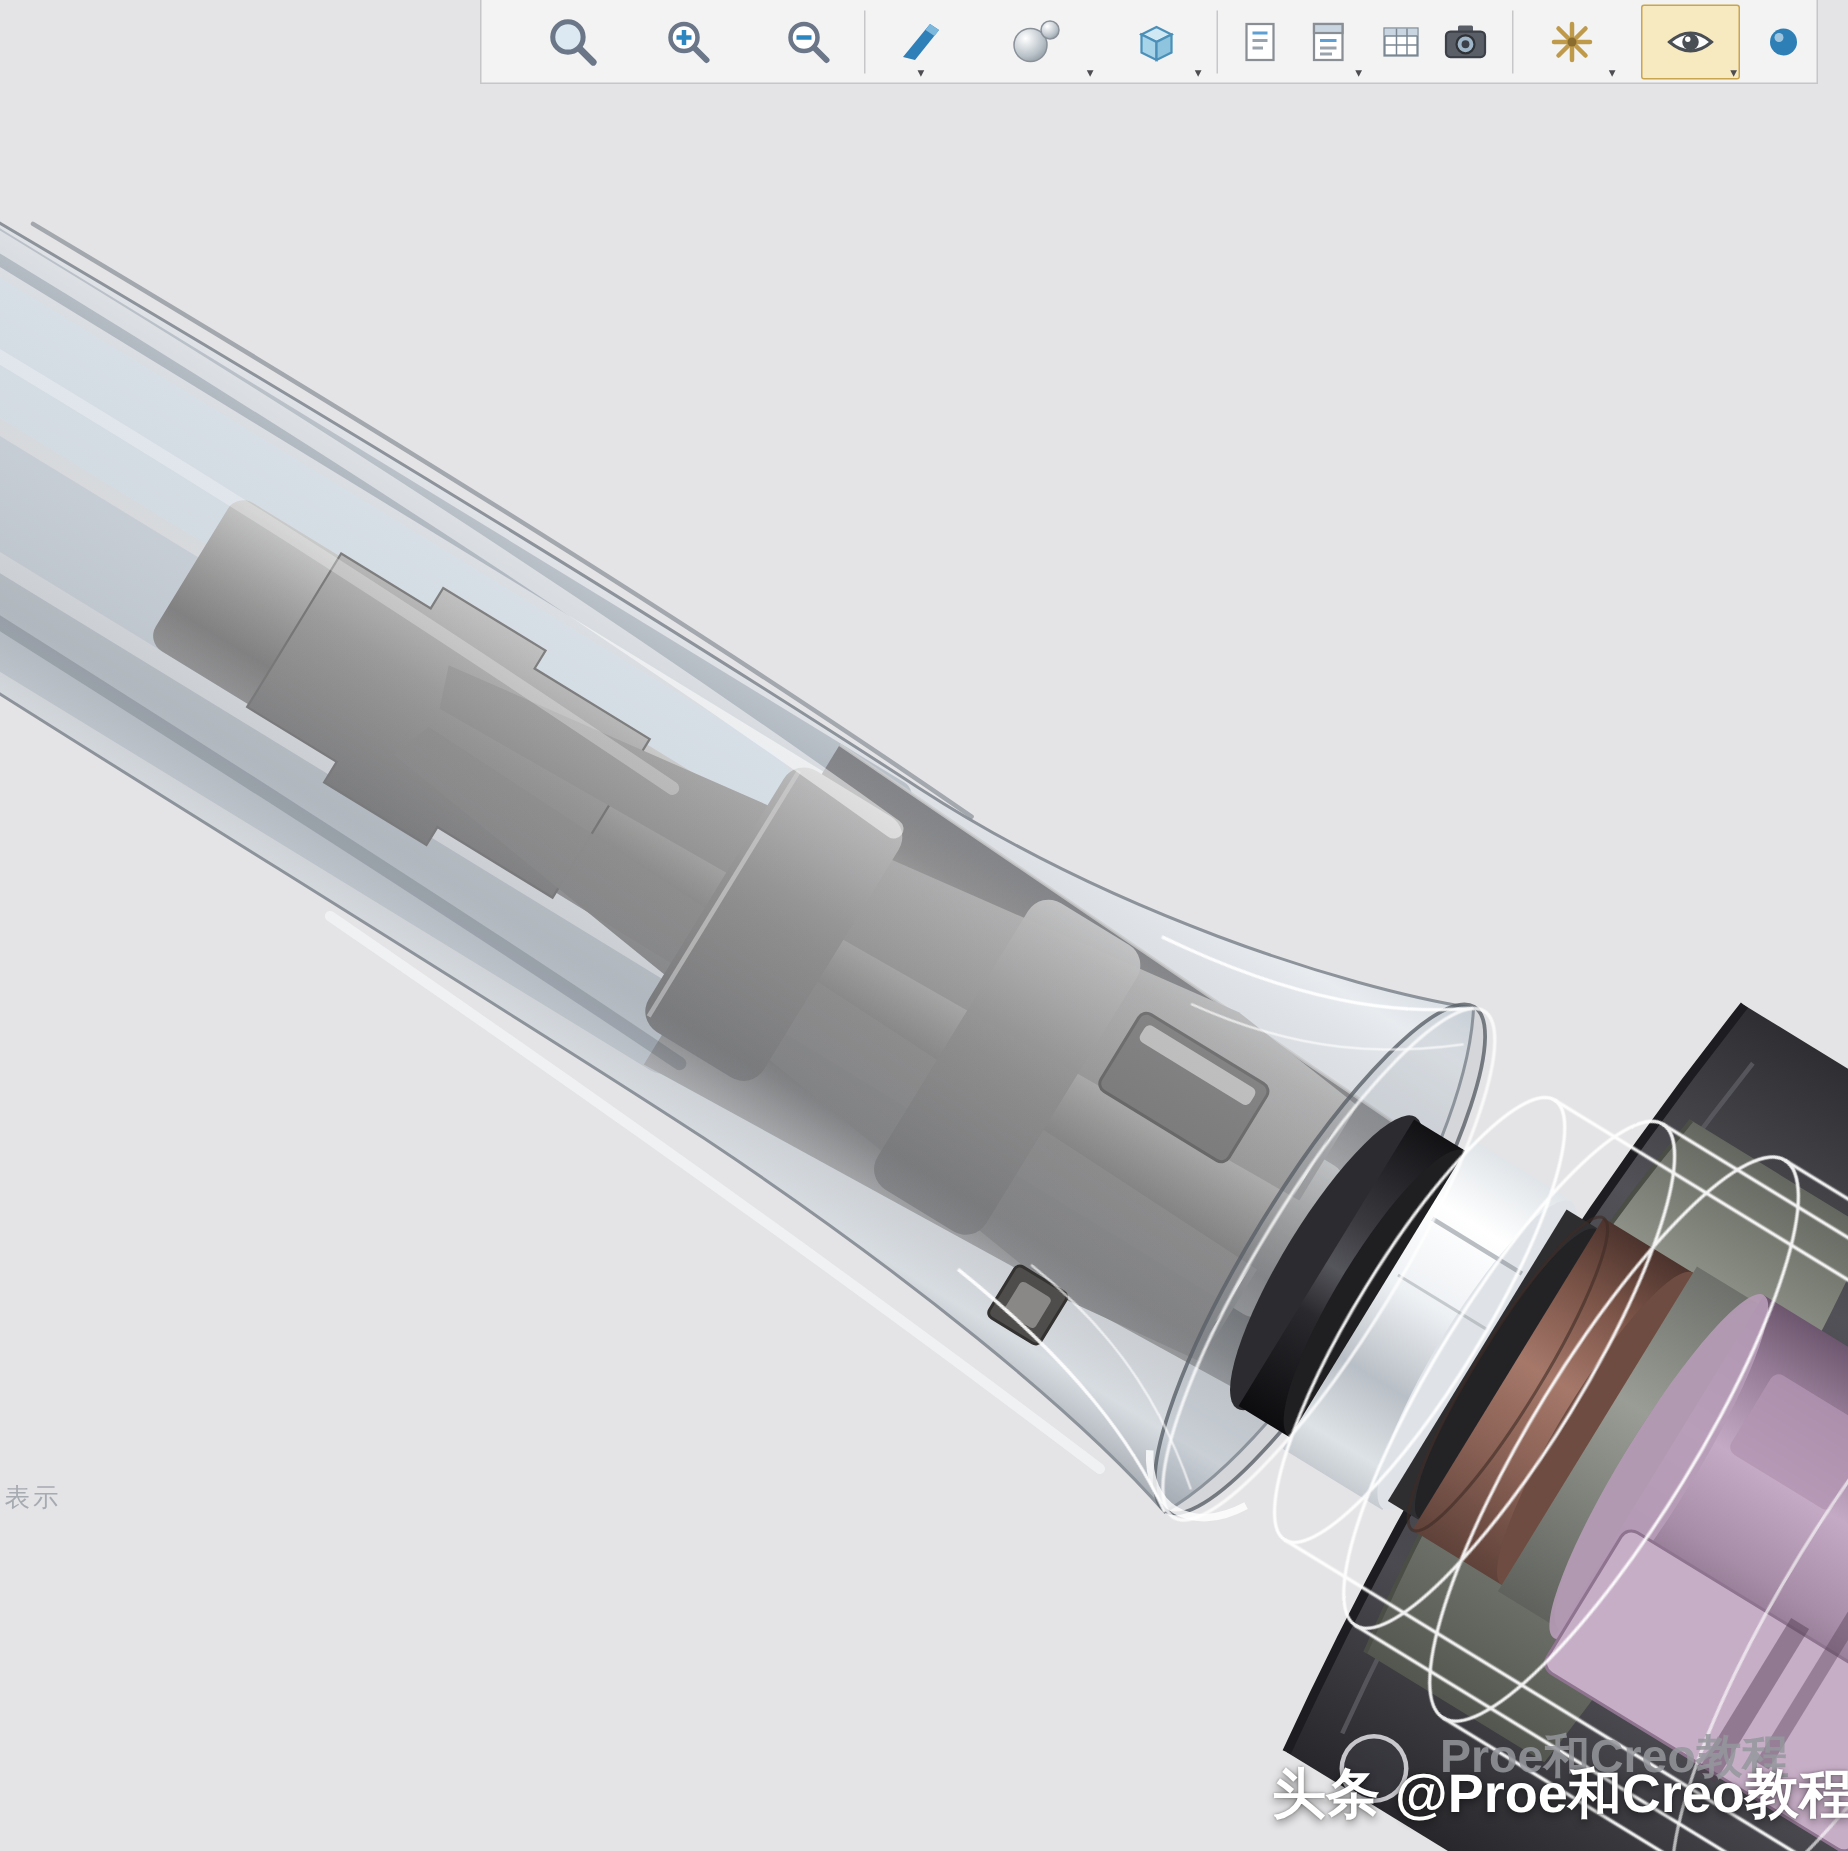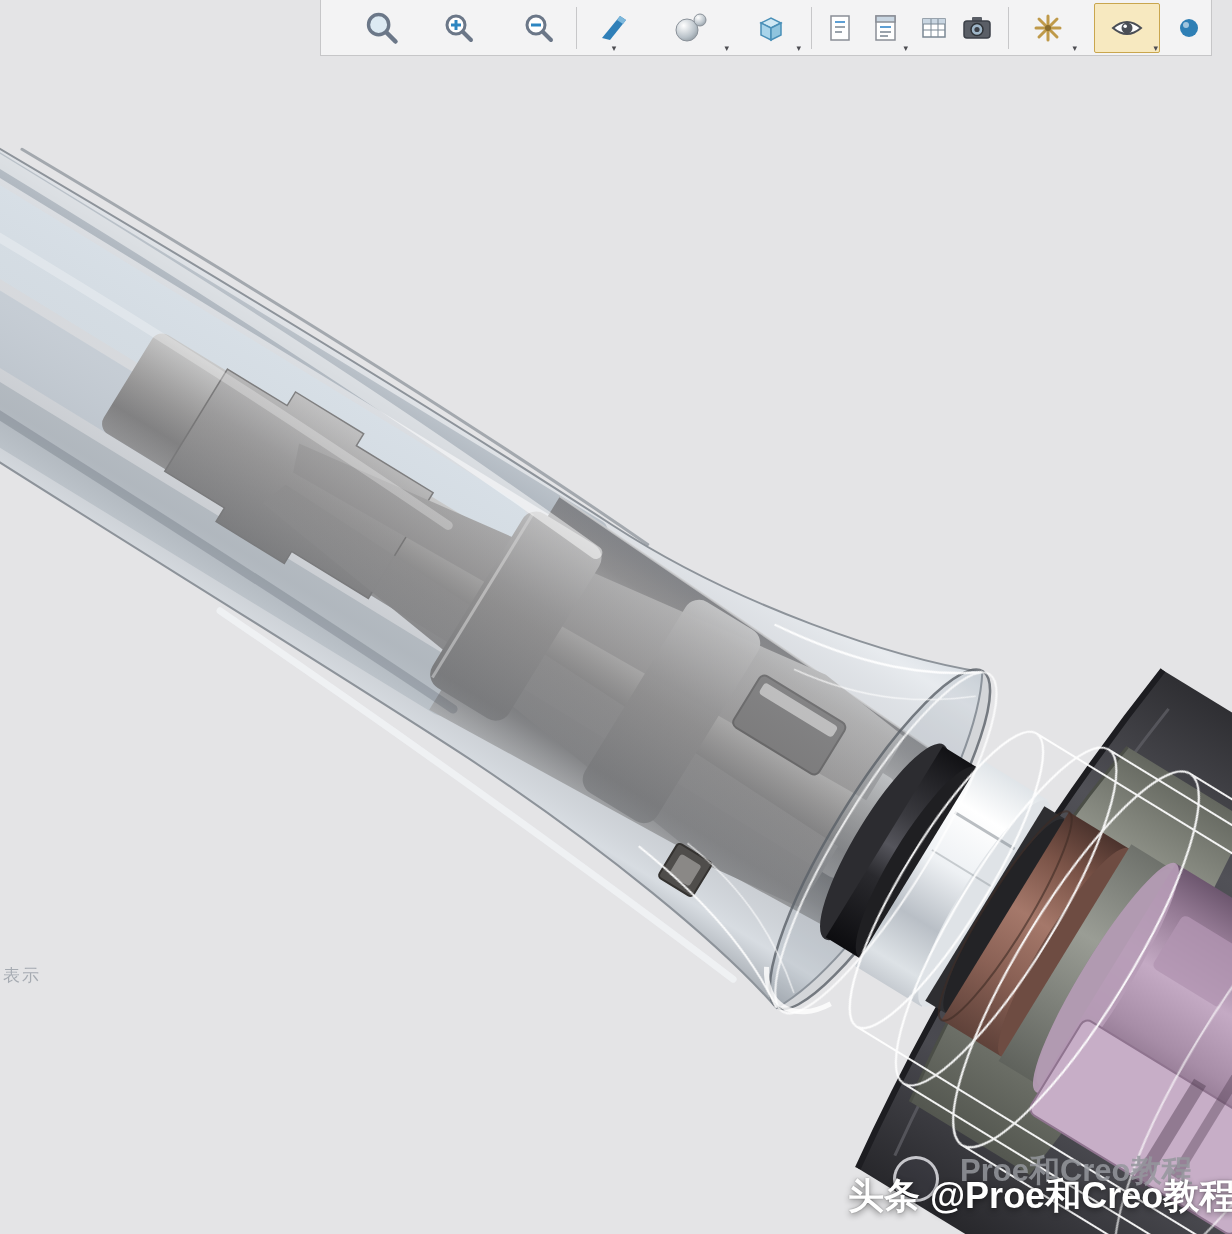--- a/index.html
+++ b/index.html
@@ -24,7 +24,7 @@
 
   
   .side-label{
-    position:absolute;left:3px;top:964px;font-size:17px;color:#a6abb2;
+    position:absolute;left:3px;top:987px;font-size:17px;color:#a6abb2;
     letter-spacing:2px;user-select:none;
   }
   .watermark{position:absolute;left:848px;top:1154px;width:384px;height:80px;pointer-events:none;}

